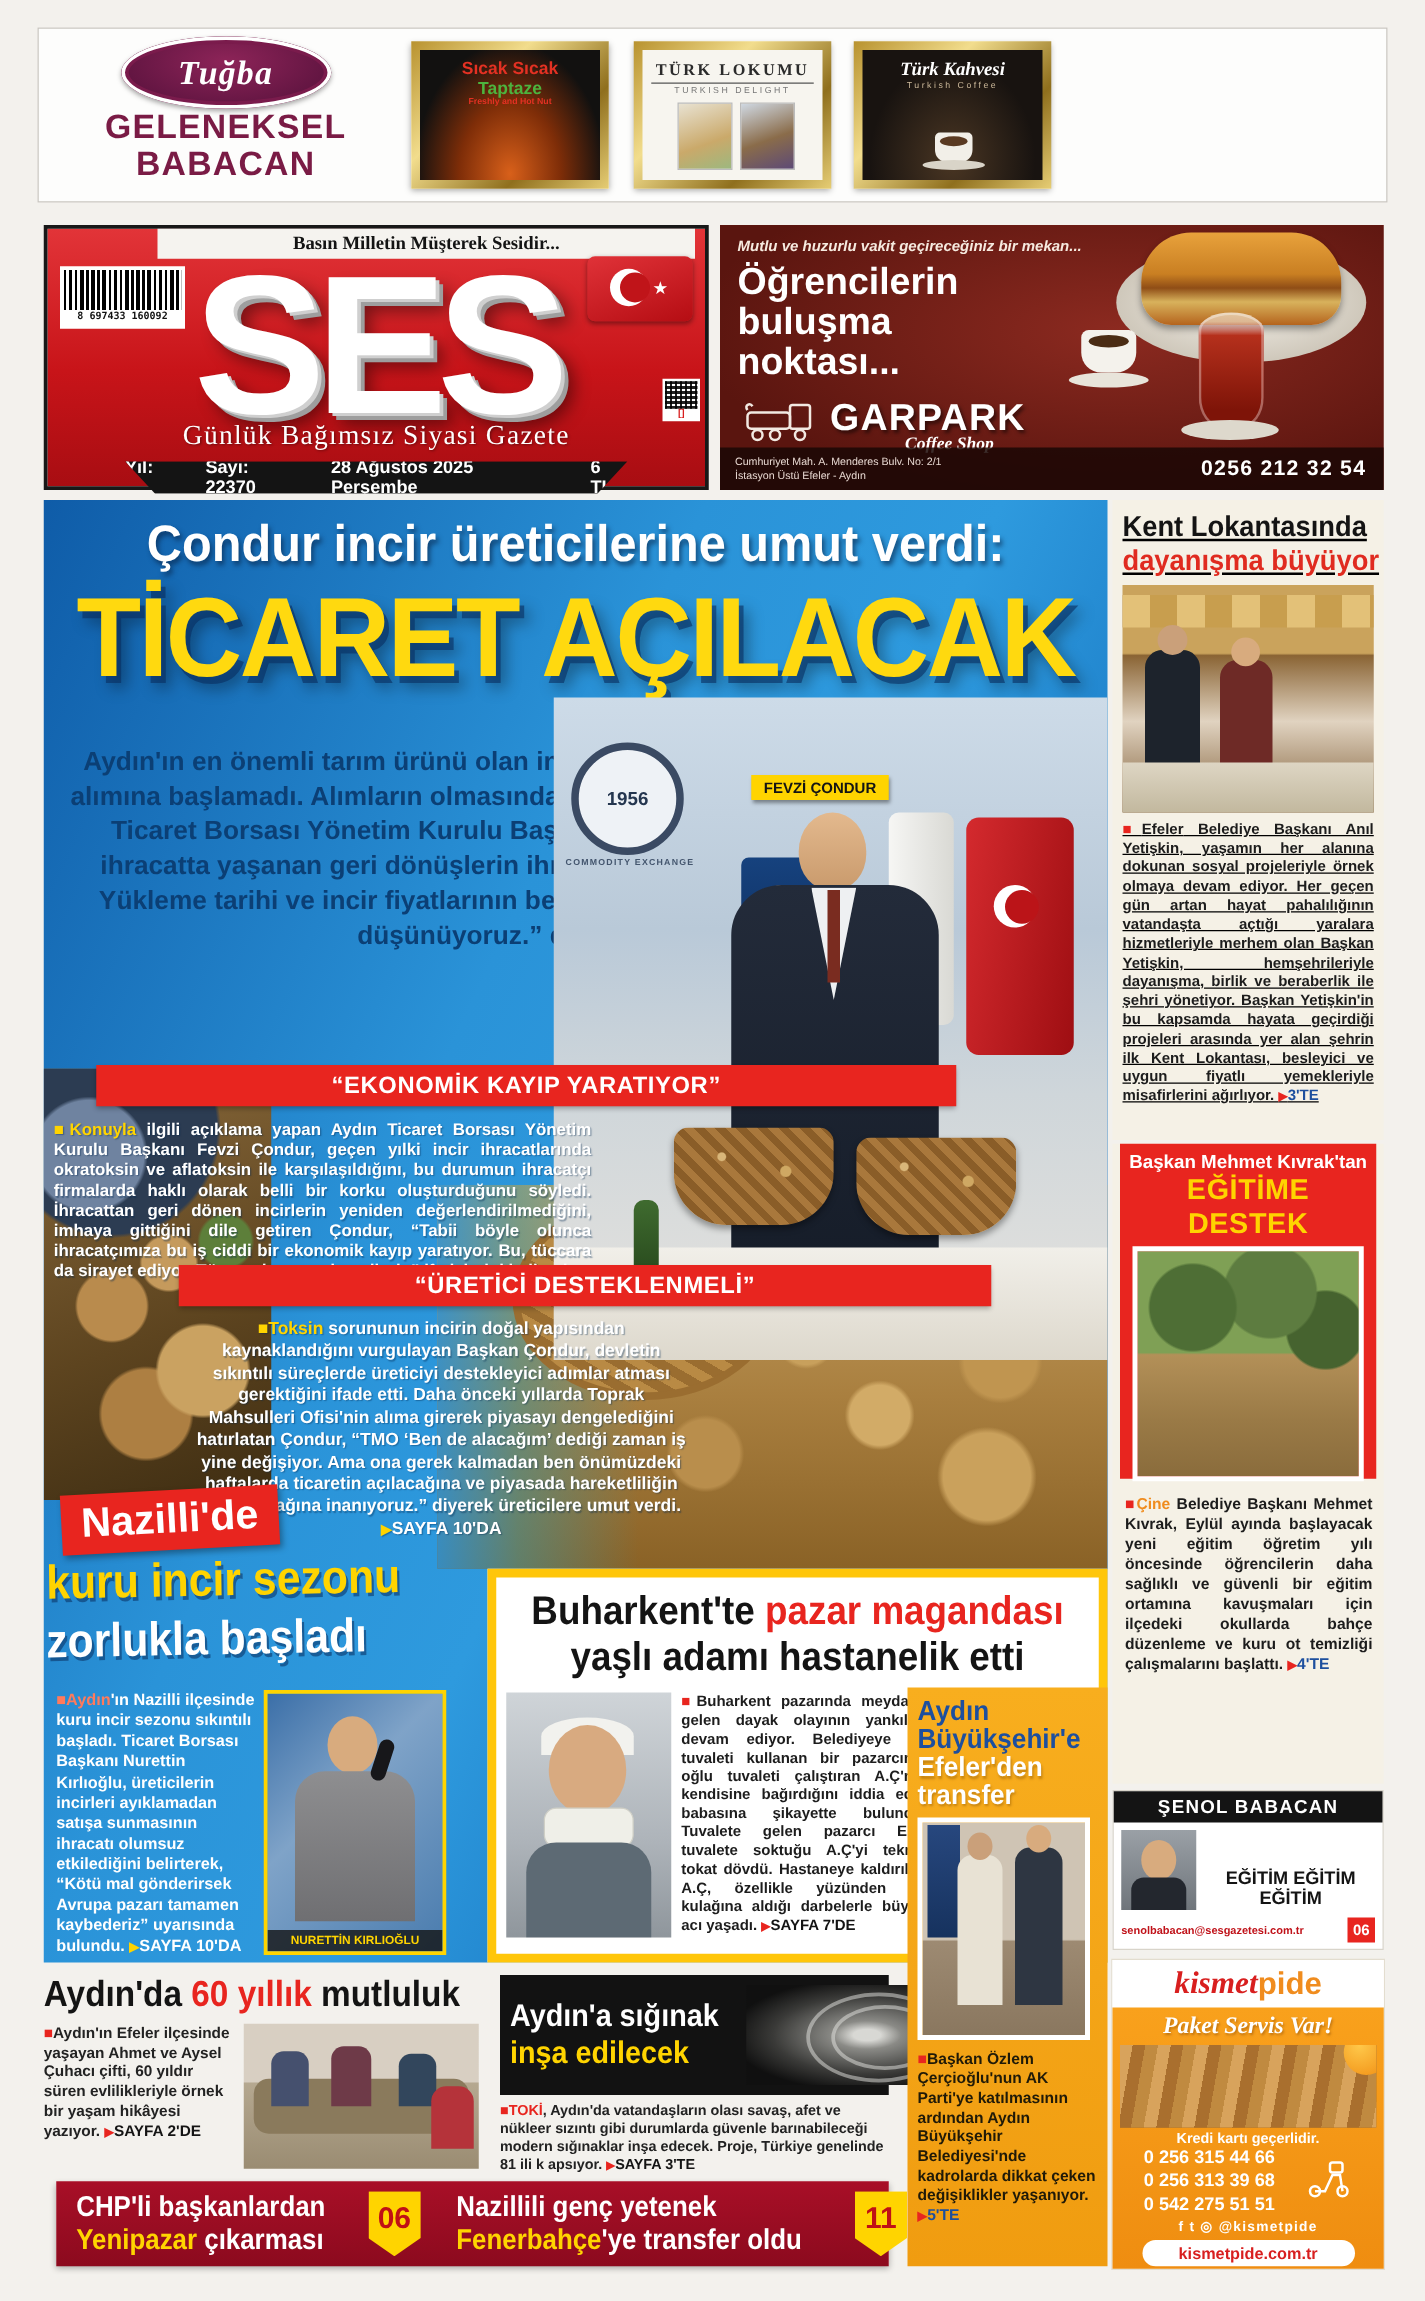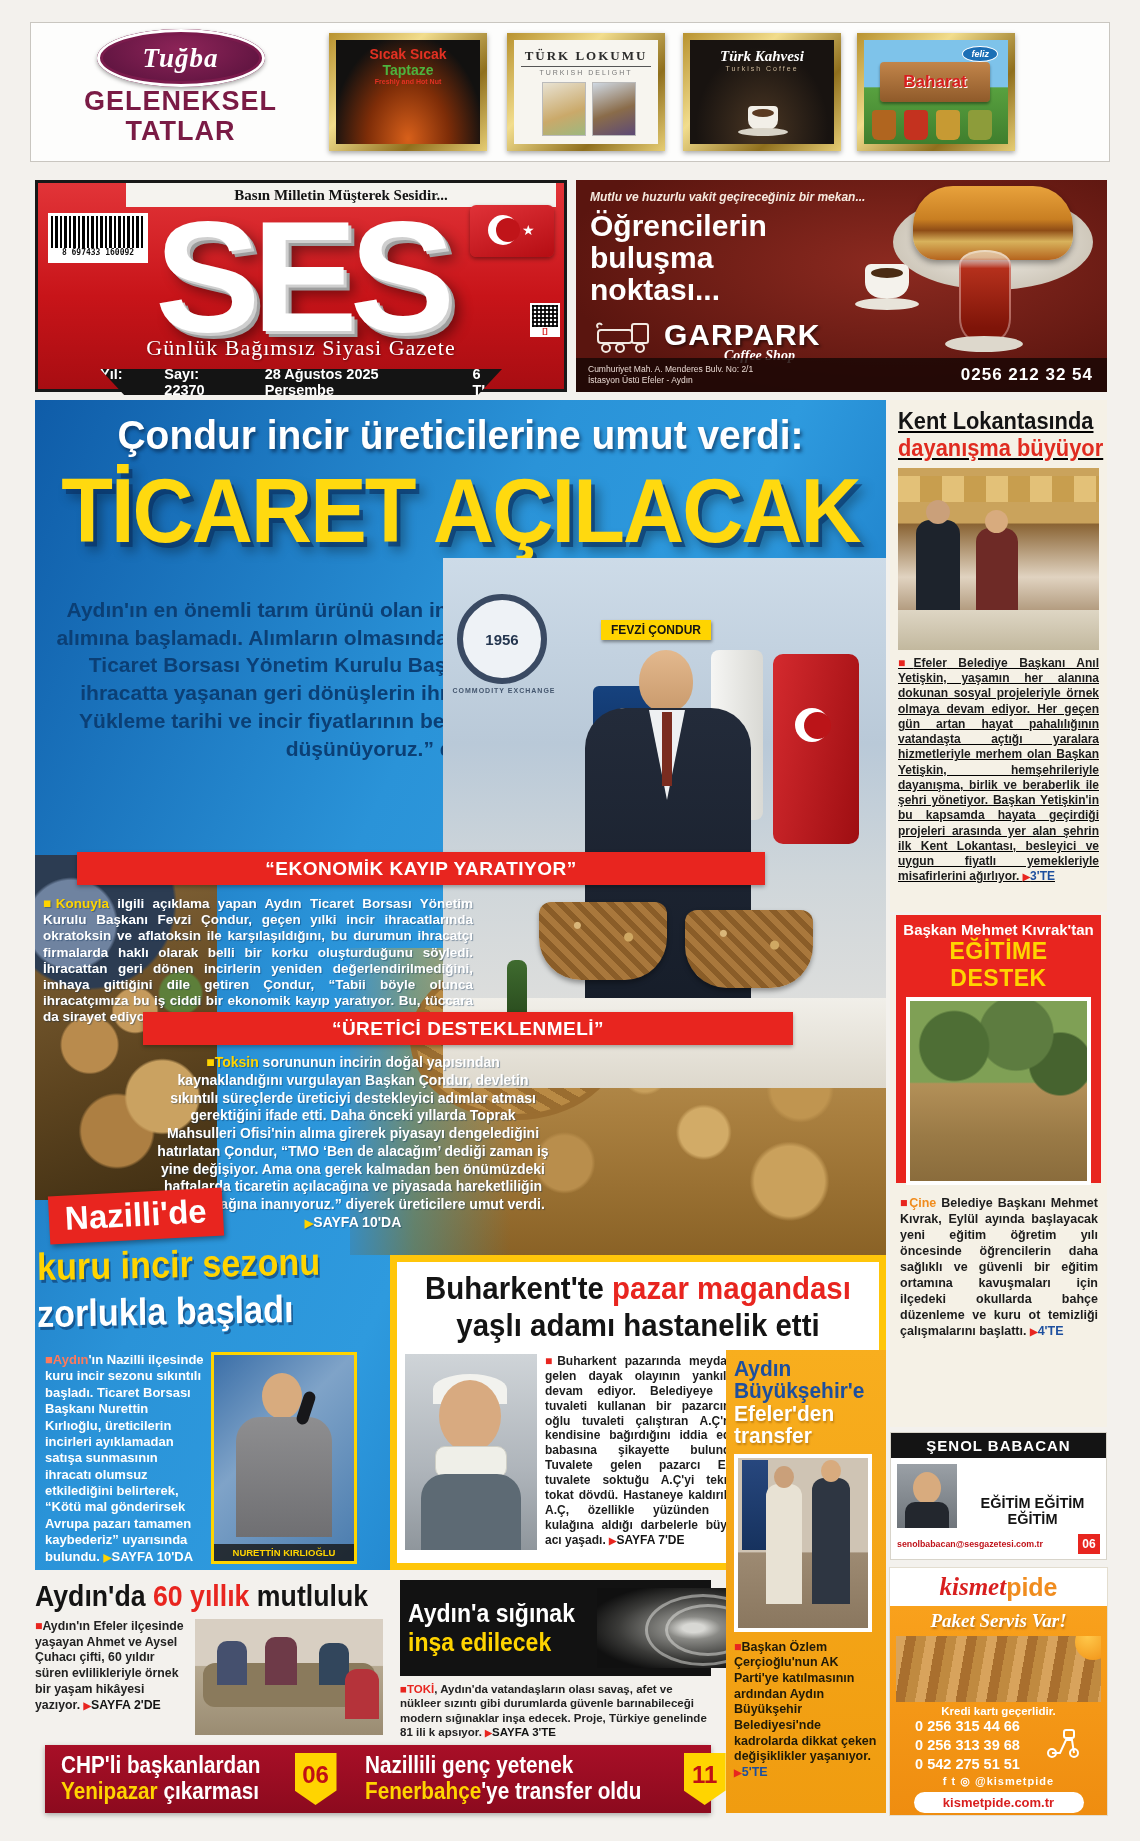--- a/index.html
+++ b/index.html
@@ -273,18 +273,6 @@
         <div class="saucer"></div>
       </div>
     </div>
-    <div id="frame-4" class="frame">
-      <div class="inner">
-        <div class="feliz">feliz</div>
-        <div class="sign">
-            <span>Baharat</span>
-          </div>
-        <div class="sack sk1"></div>
-        <div class="sack sk2"></div>
-        <div class="sack sk3"></div>
-        <div class="sack sk4"></div>
-      </div>
-    </div>
   </div>
 
   <div id="masthead" class="abs">

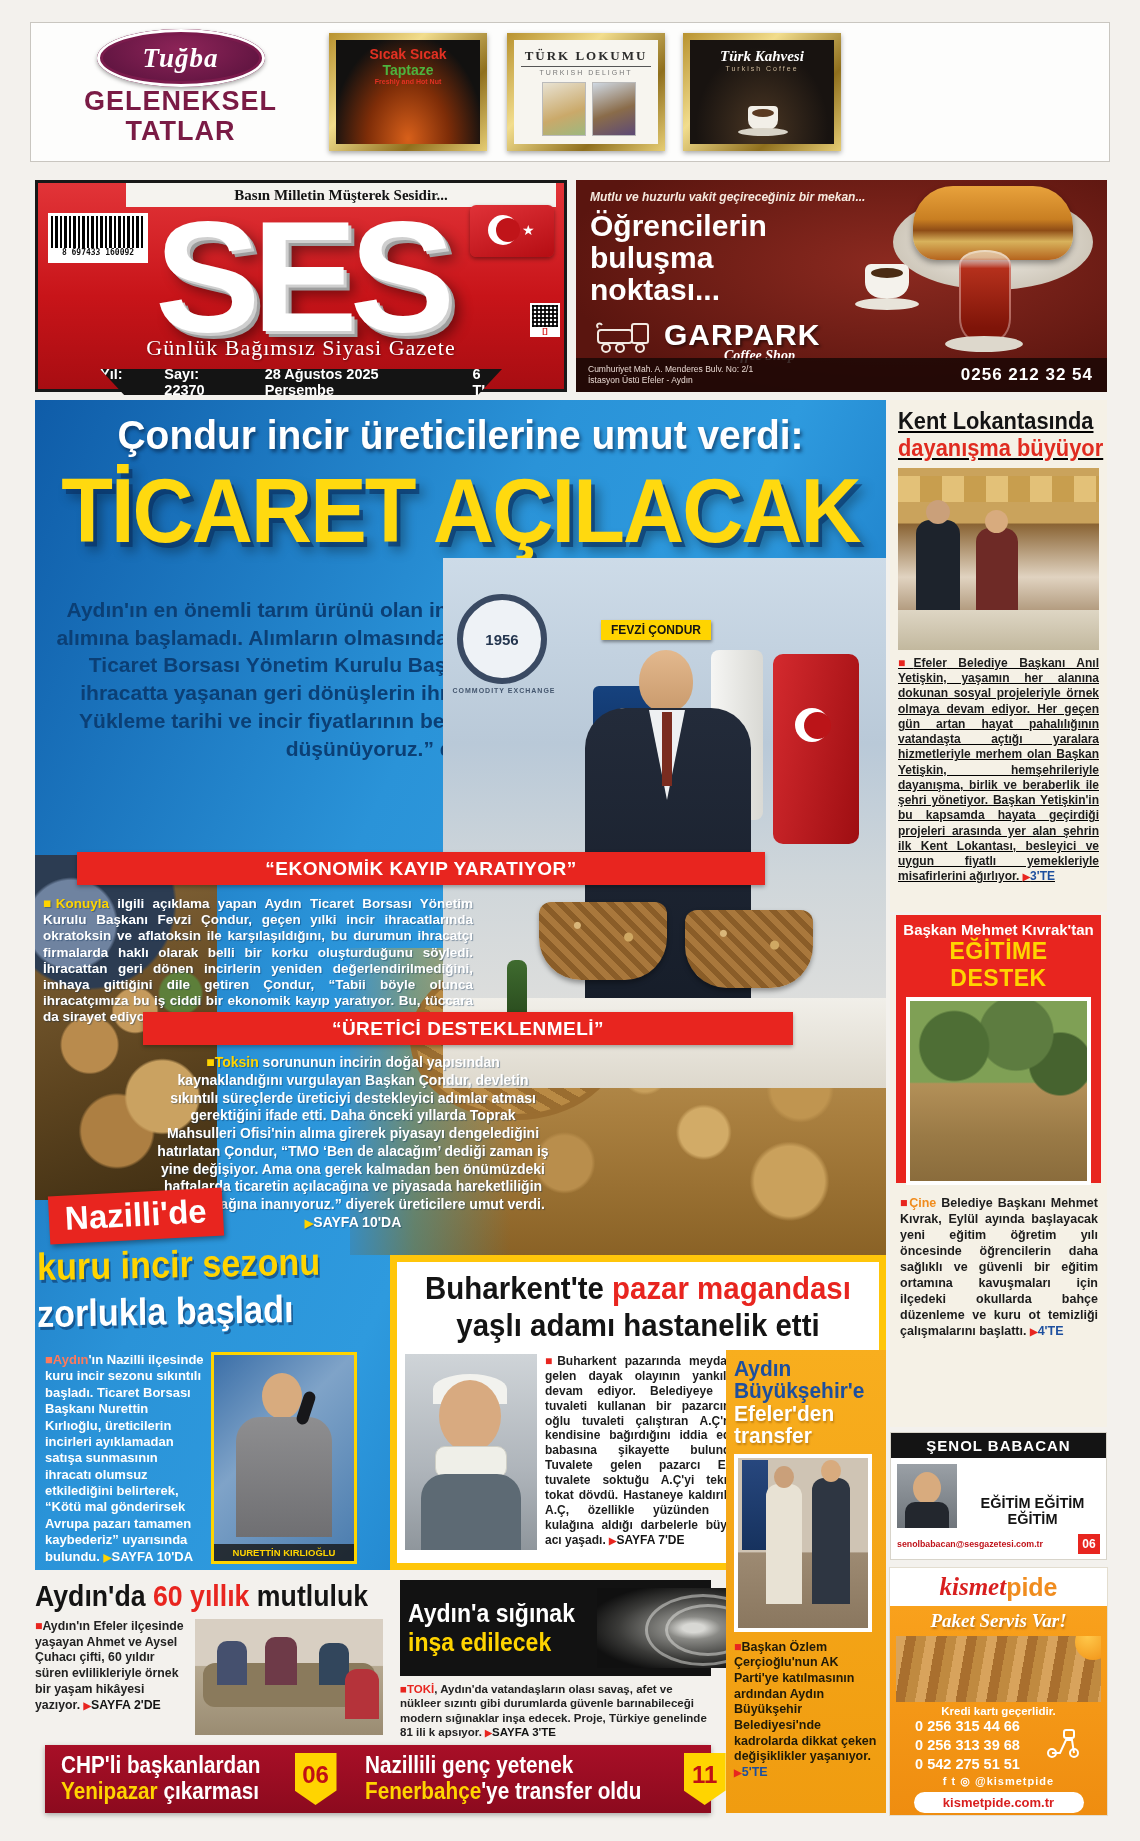--- a/index.html
+++ b/index.html
@@ -248,7 +248,7 @@
           <span>Tuğba</span>
         </div>
       <div class="t1">GELENEKSEL</div>
-      <div class="t2">TATLAR</div>
+      <div class="t2">BABACAN</div>
     </div>
     <div id="frame-1" class="frame">
       <div class="inner">

